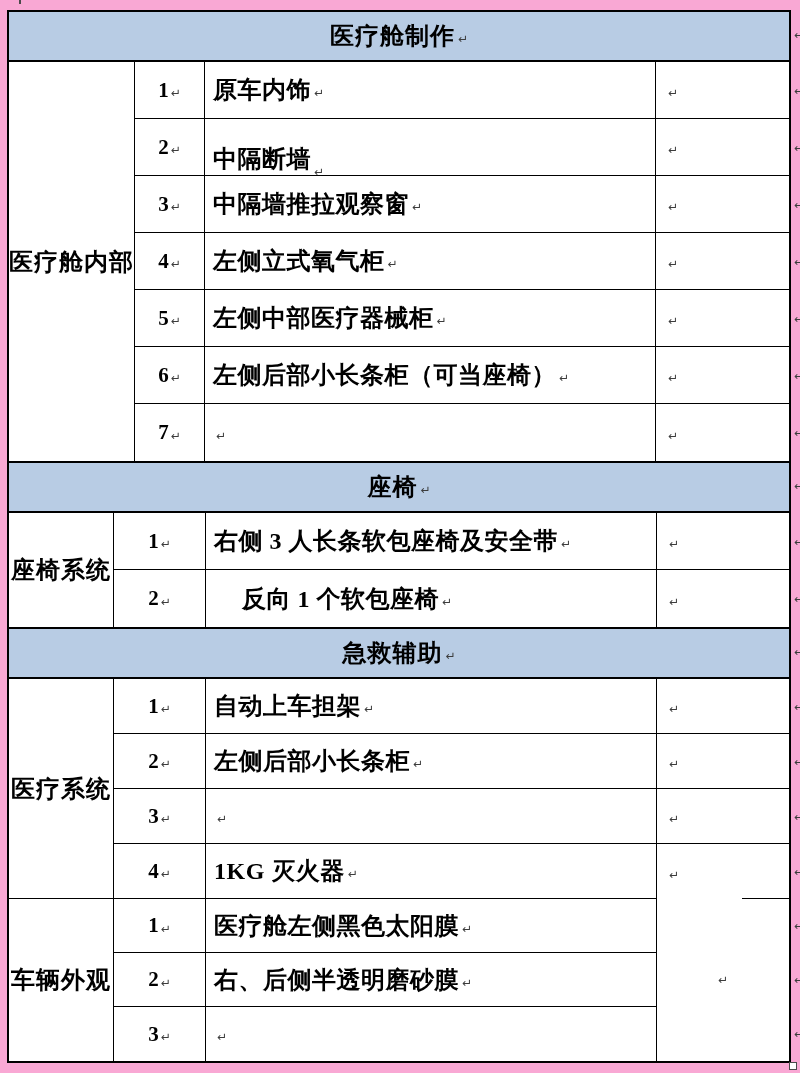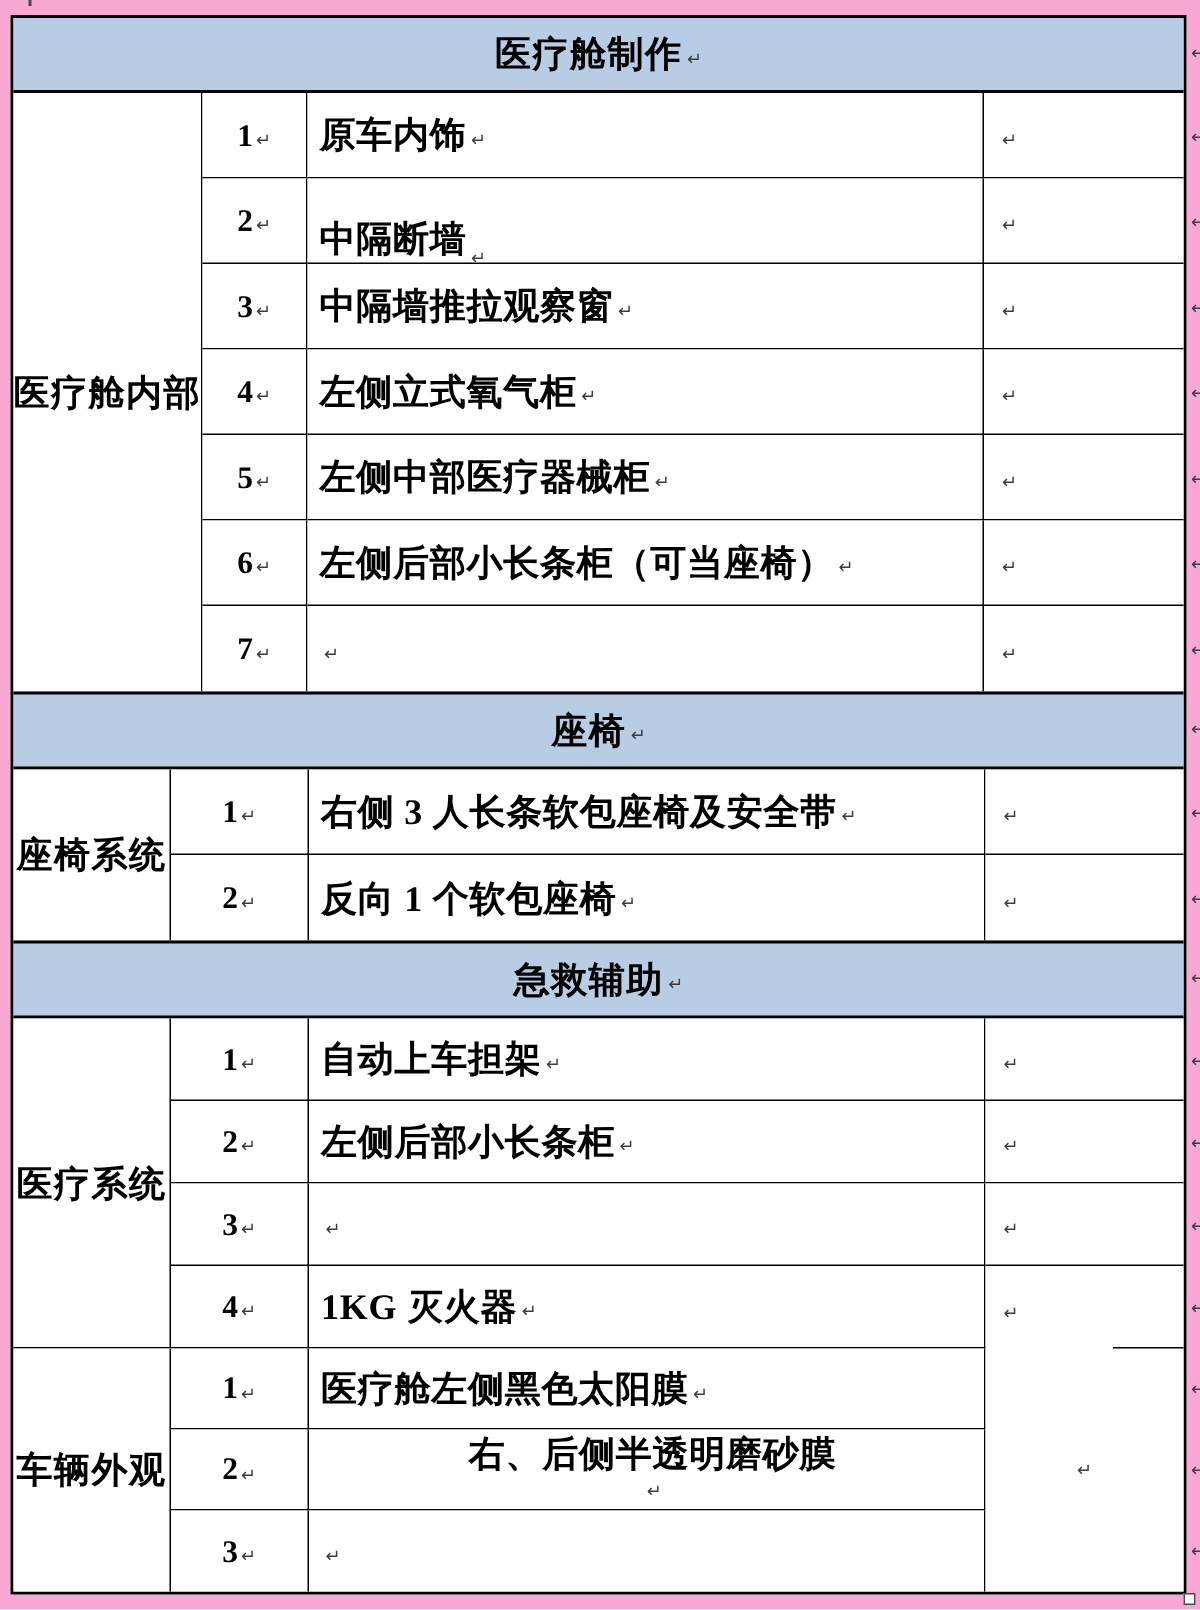--- a/index.html
+++ b/index.html
@@ -152,7 +152,7 @@
           <span>2</span>
           <span class="pmark in-mark">↵</span>
         </div>
-        <div class="cell item" style="grid-area: 2 / 3;">
+        <div class="cell item" style="grid-area: 2 / 3; margin-left: 28px;">
           <span>反向 1 个软包座椅</span>
           <span class="pmark in-mark">↵</span>
         </div>

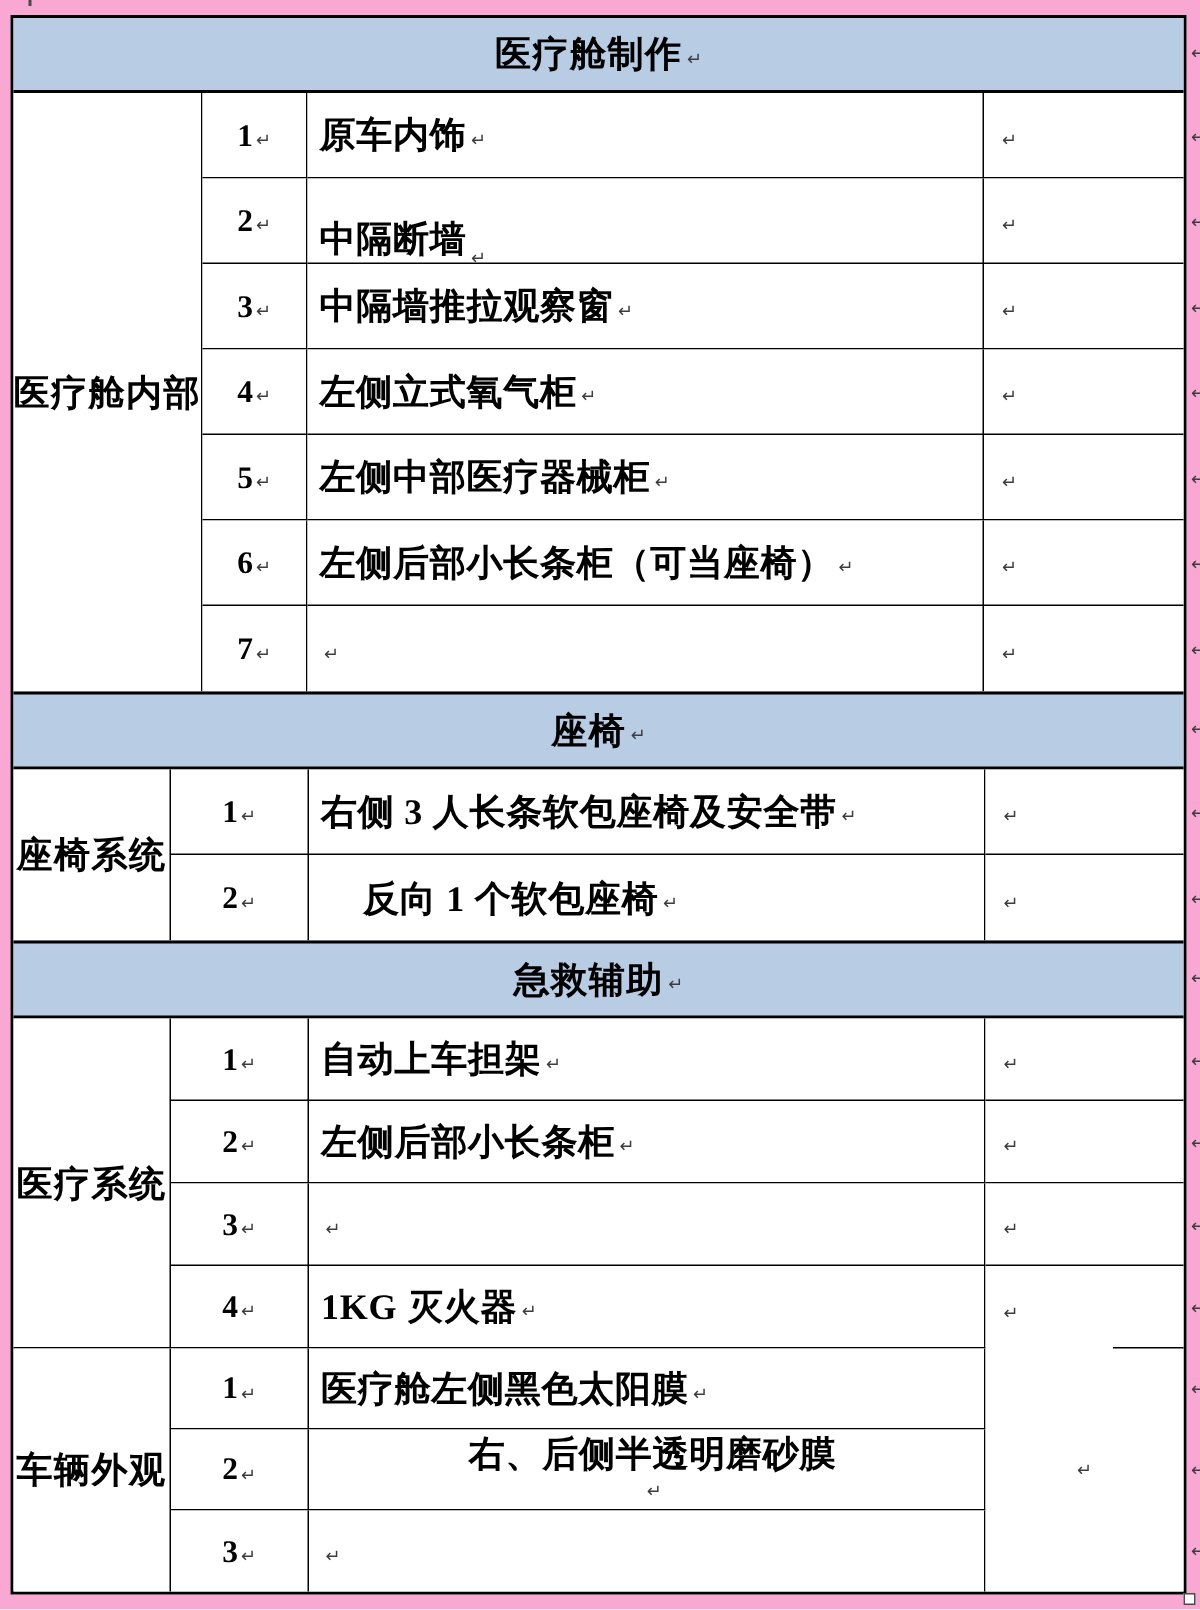--- a/index.html
+++ b/index.html
@@ -235,7 +235,7 @@
           <span>2</span>
           <span class="pmark in-mark">↵</span>
         </div>
-        <div class="cell item bb" style="grid-area: 2 / 3; flex-direction: column;">
+        <div class="cell item bb" style="grid-area: 2 / 3;">
           <span>右、后侧半透明磨砂膜</span>
           <span class="pmark in-mark">↵</span>
         </div>

